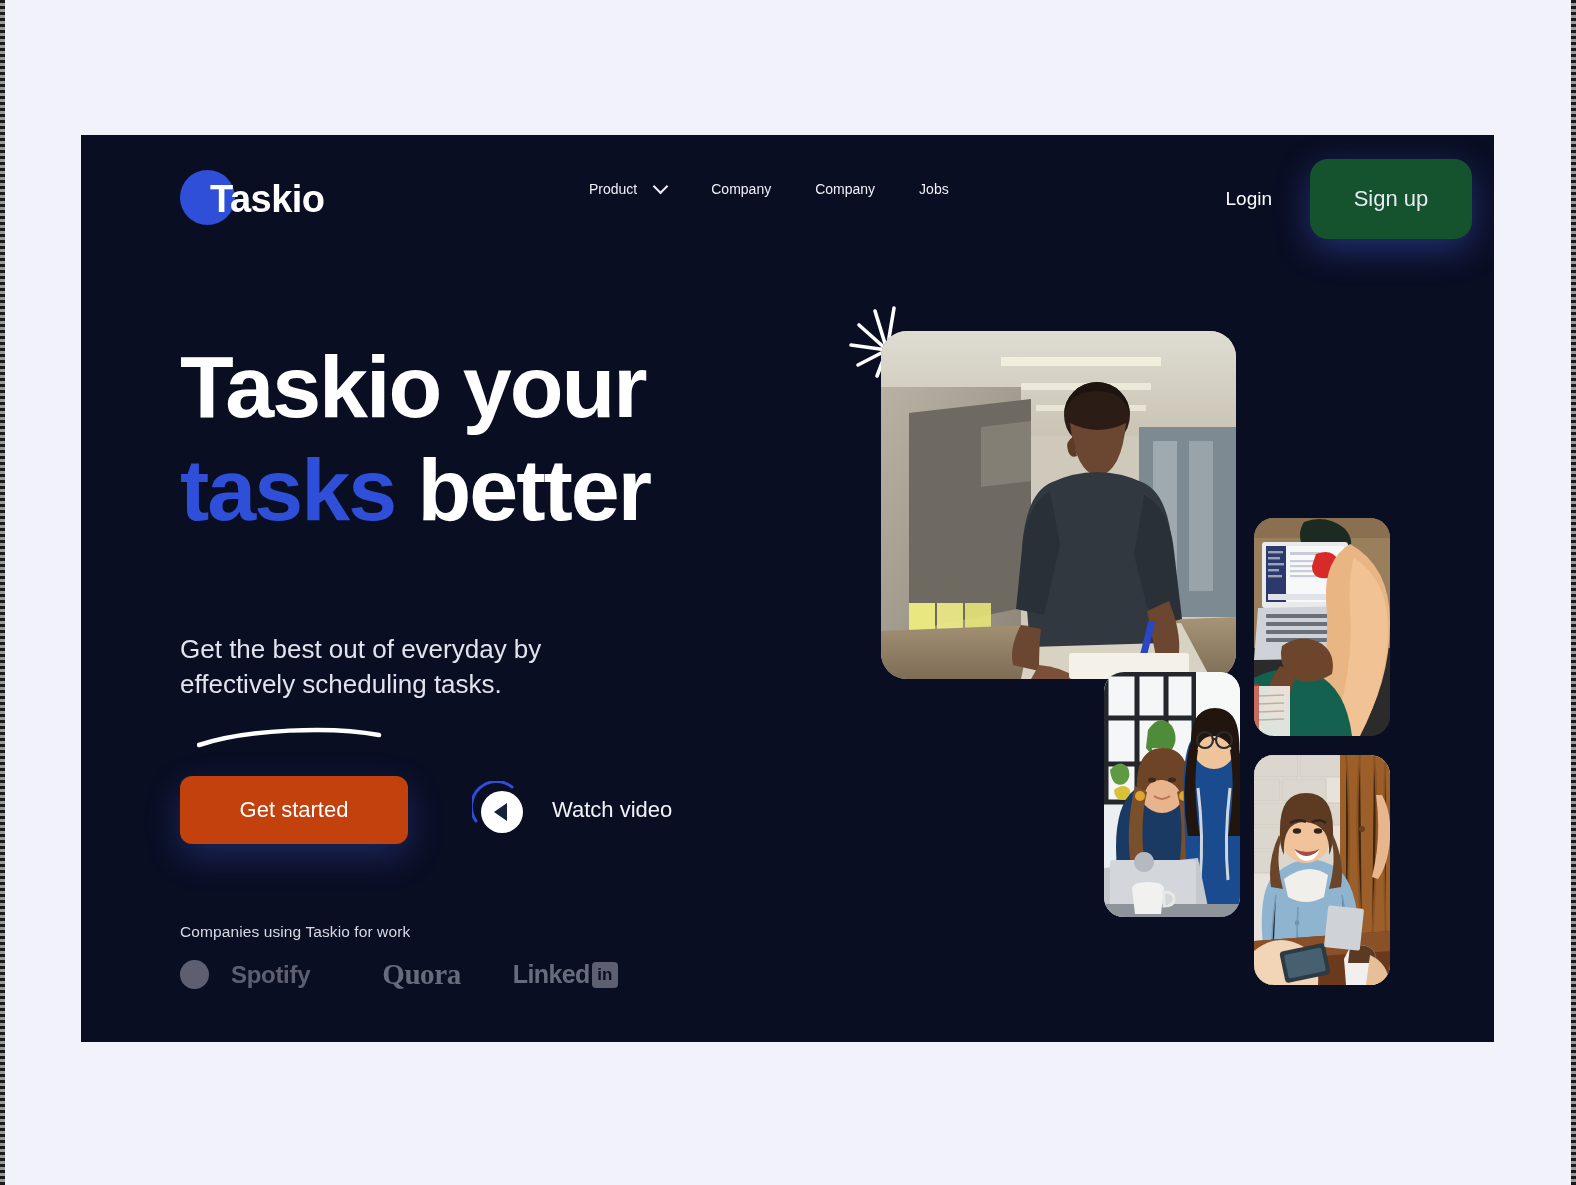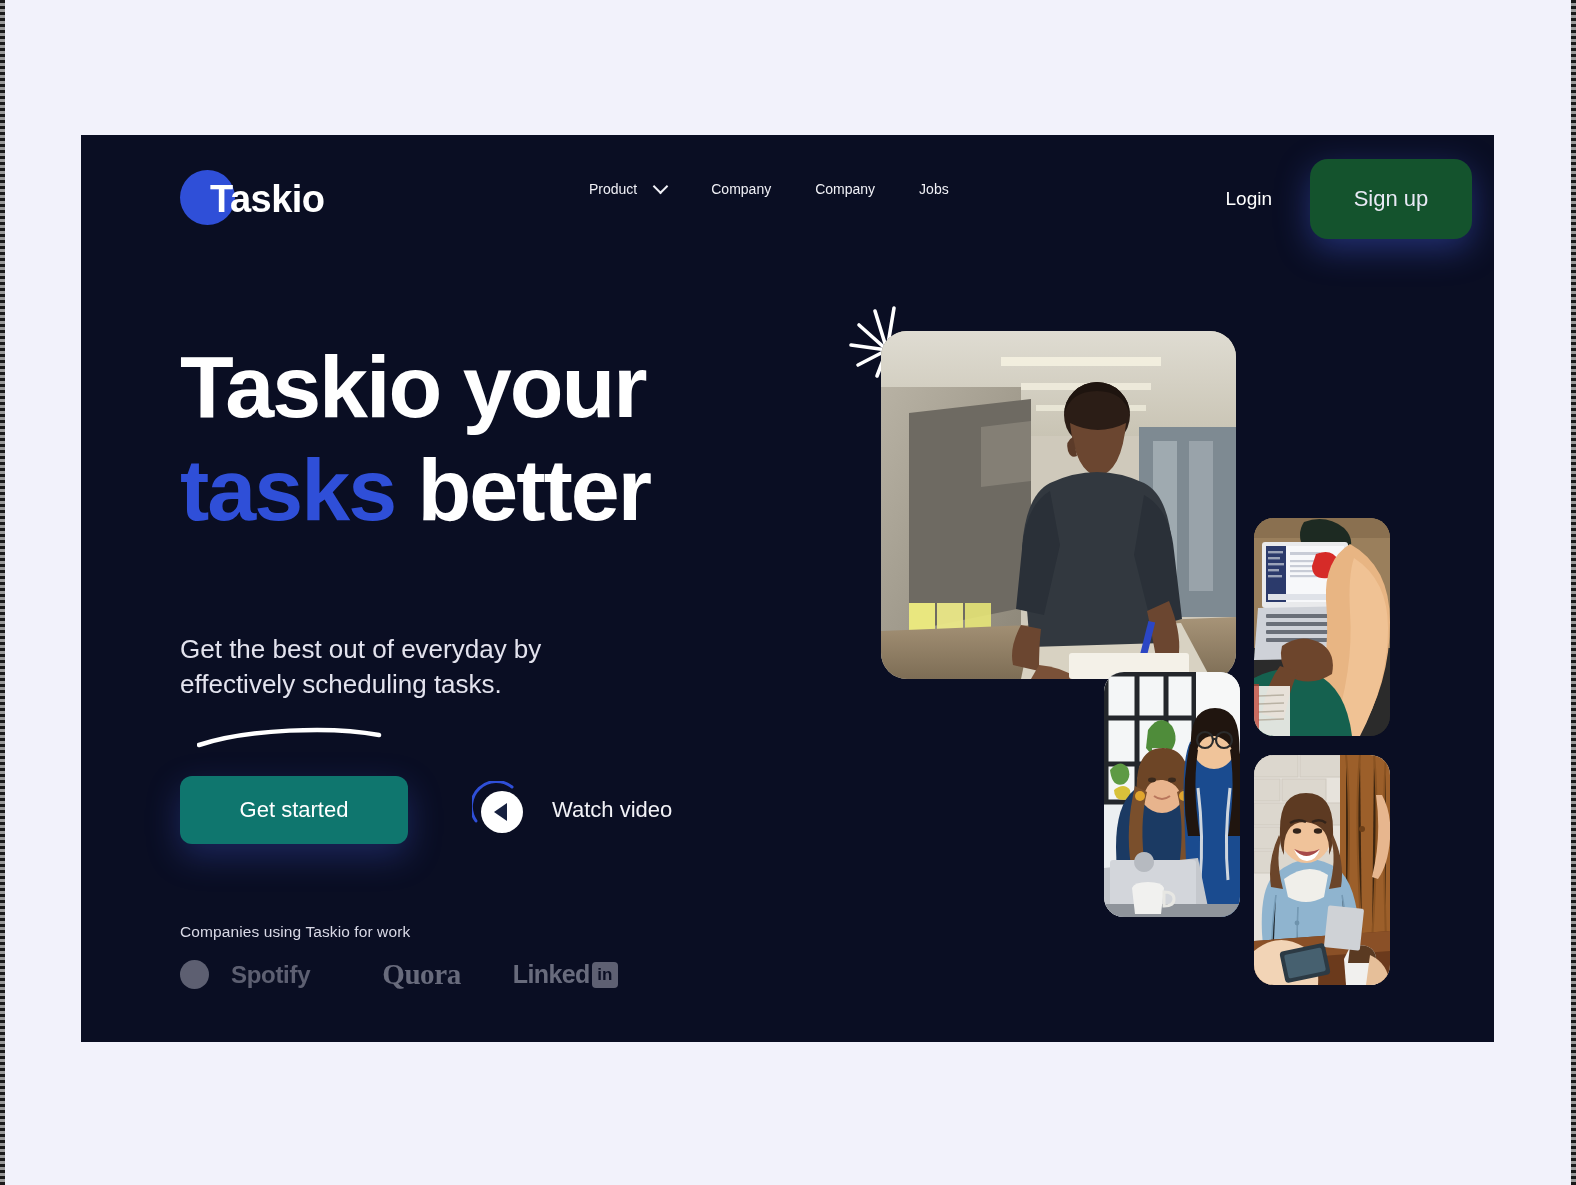--- a/index.html
+++ b/index.html
@@ -184,7 +184,7 @@
     width: 228px;
     height: 68px;
     border-radius: 12px;
-    background: #0f766e;
+    background: #c2410c;
     color: #ffffff;
     font-size: 22px;
     font-family: "Liberation Sans", sans-serif;

